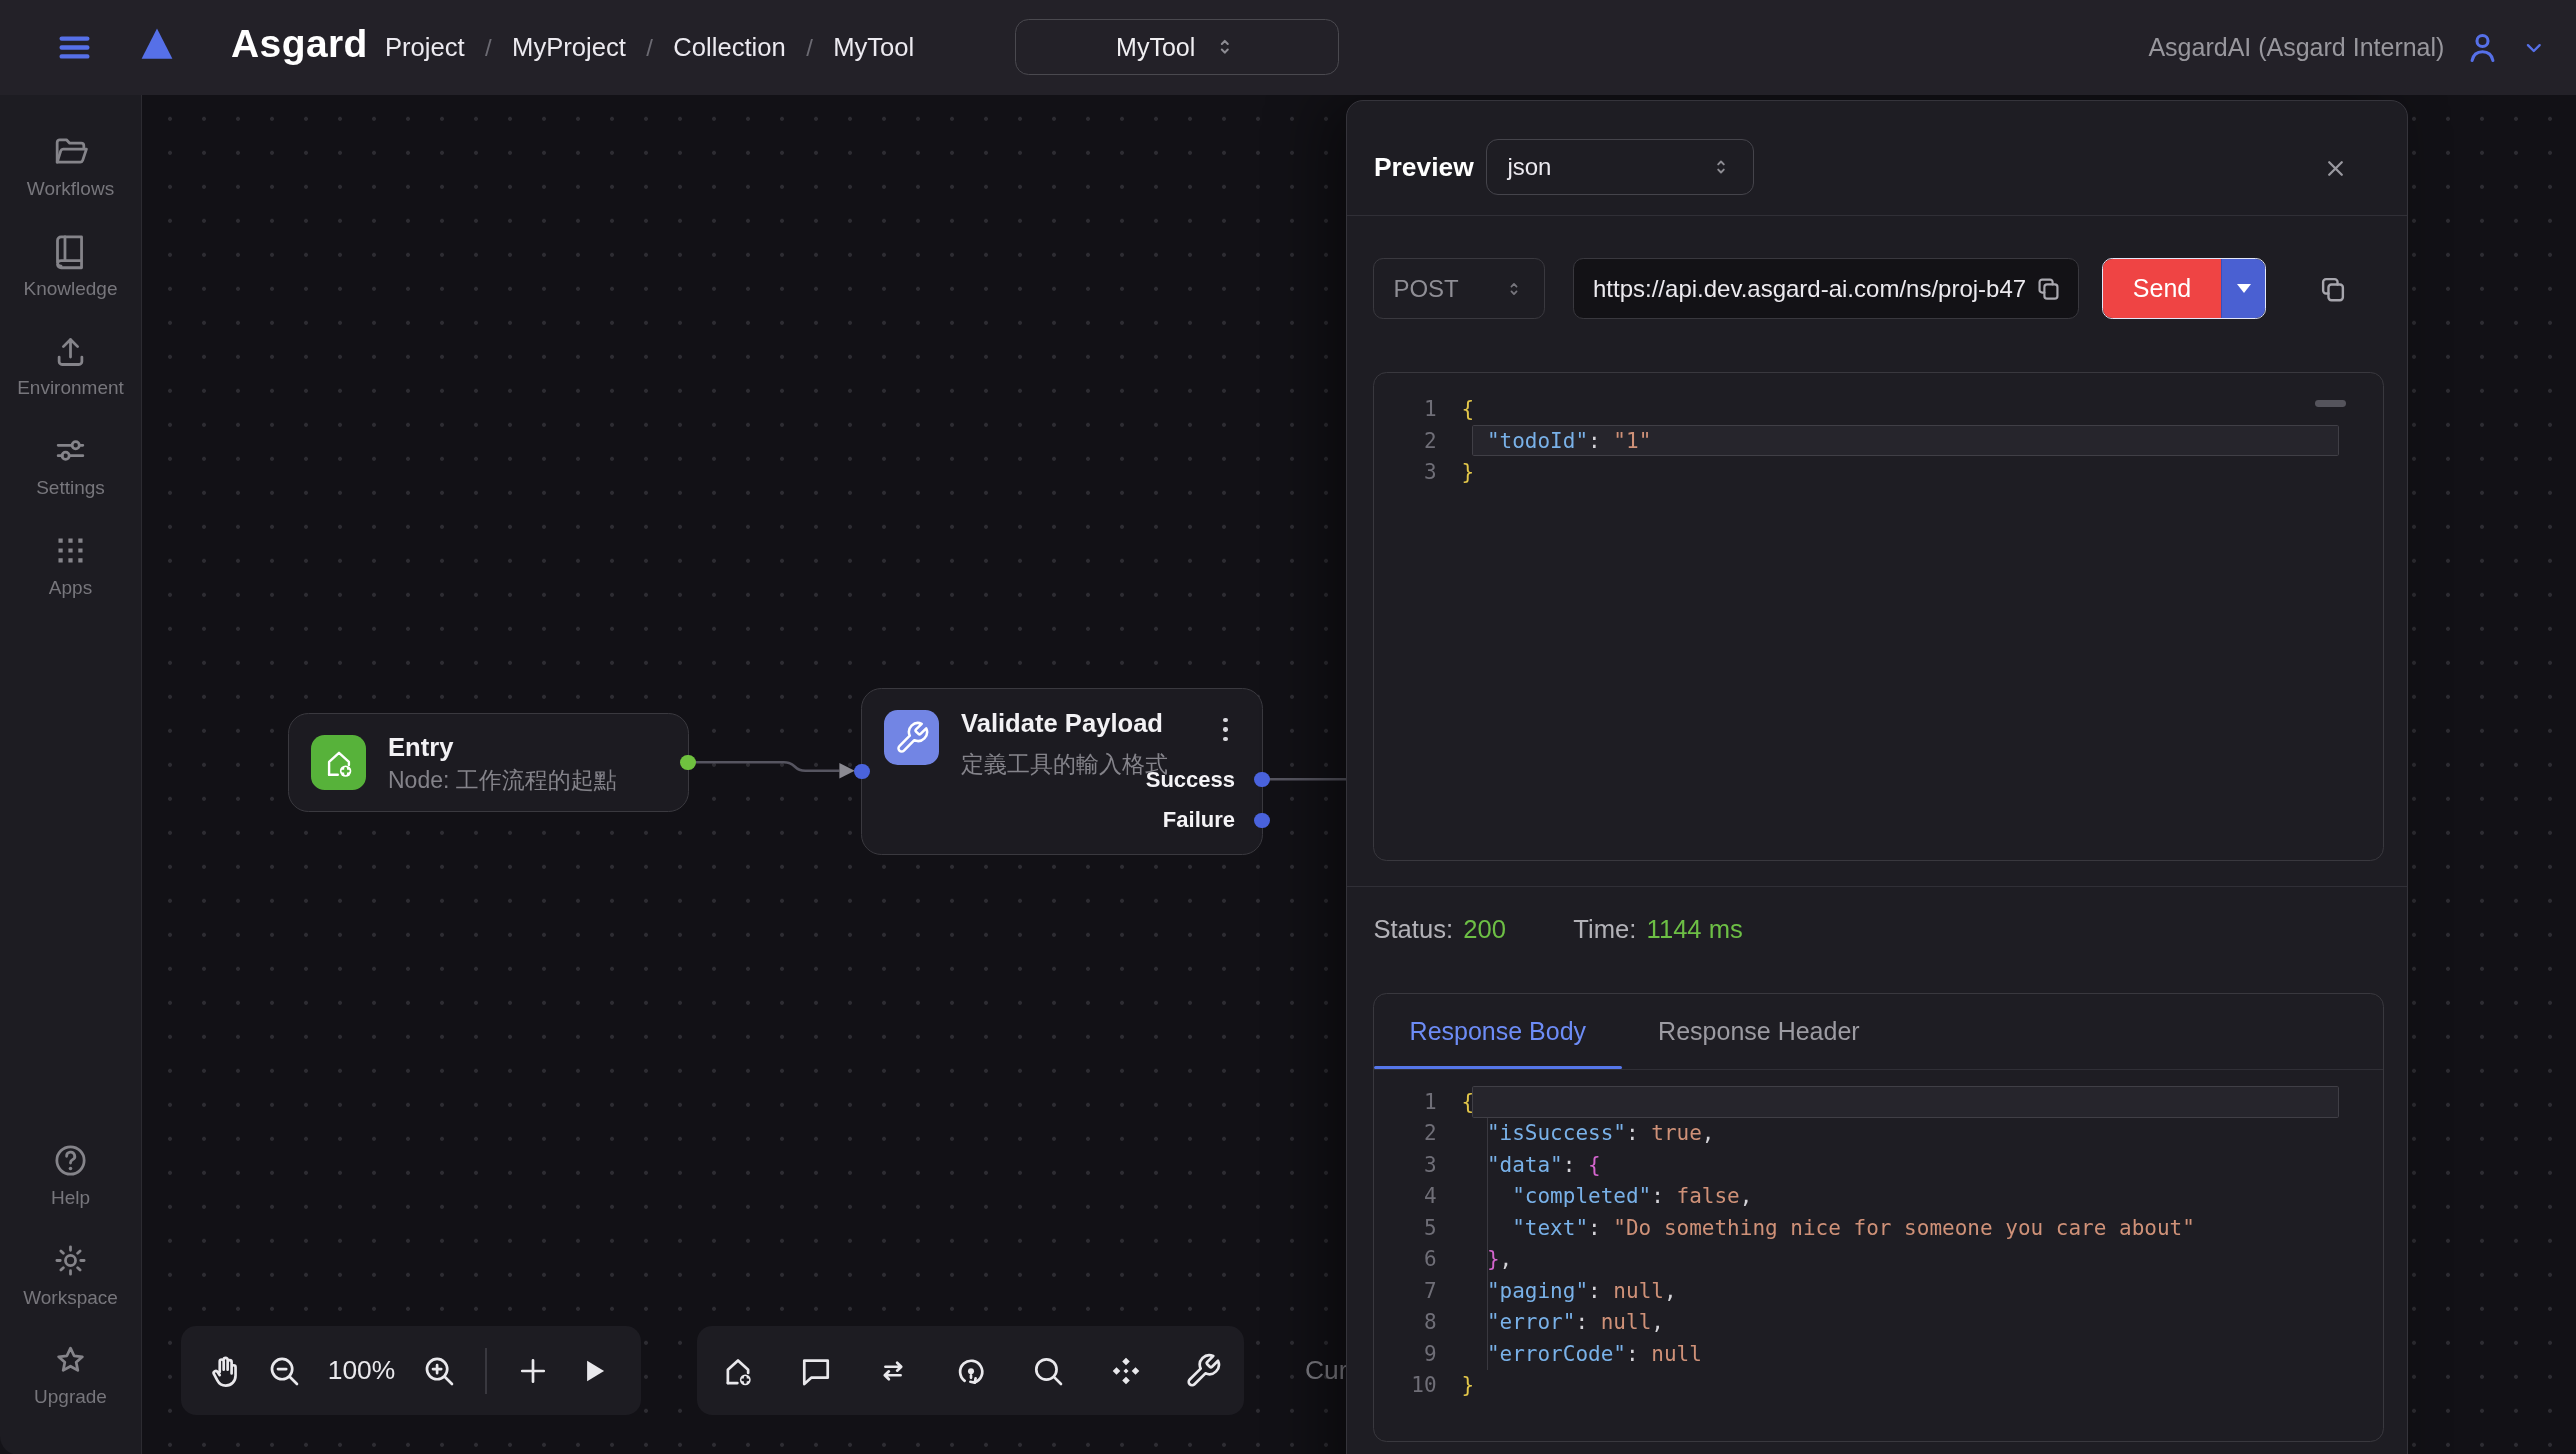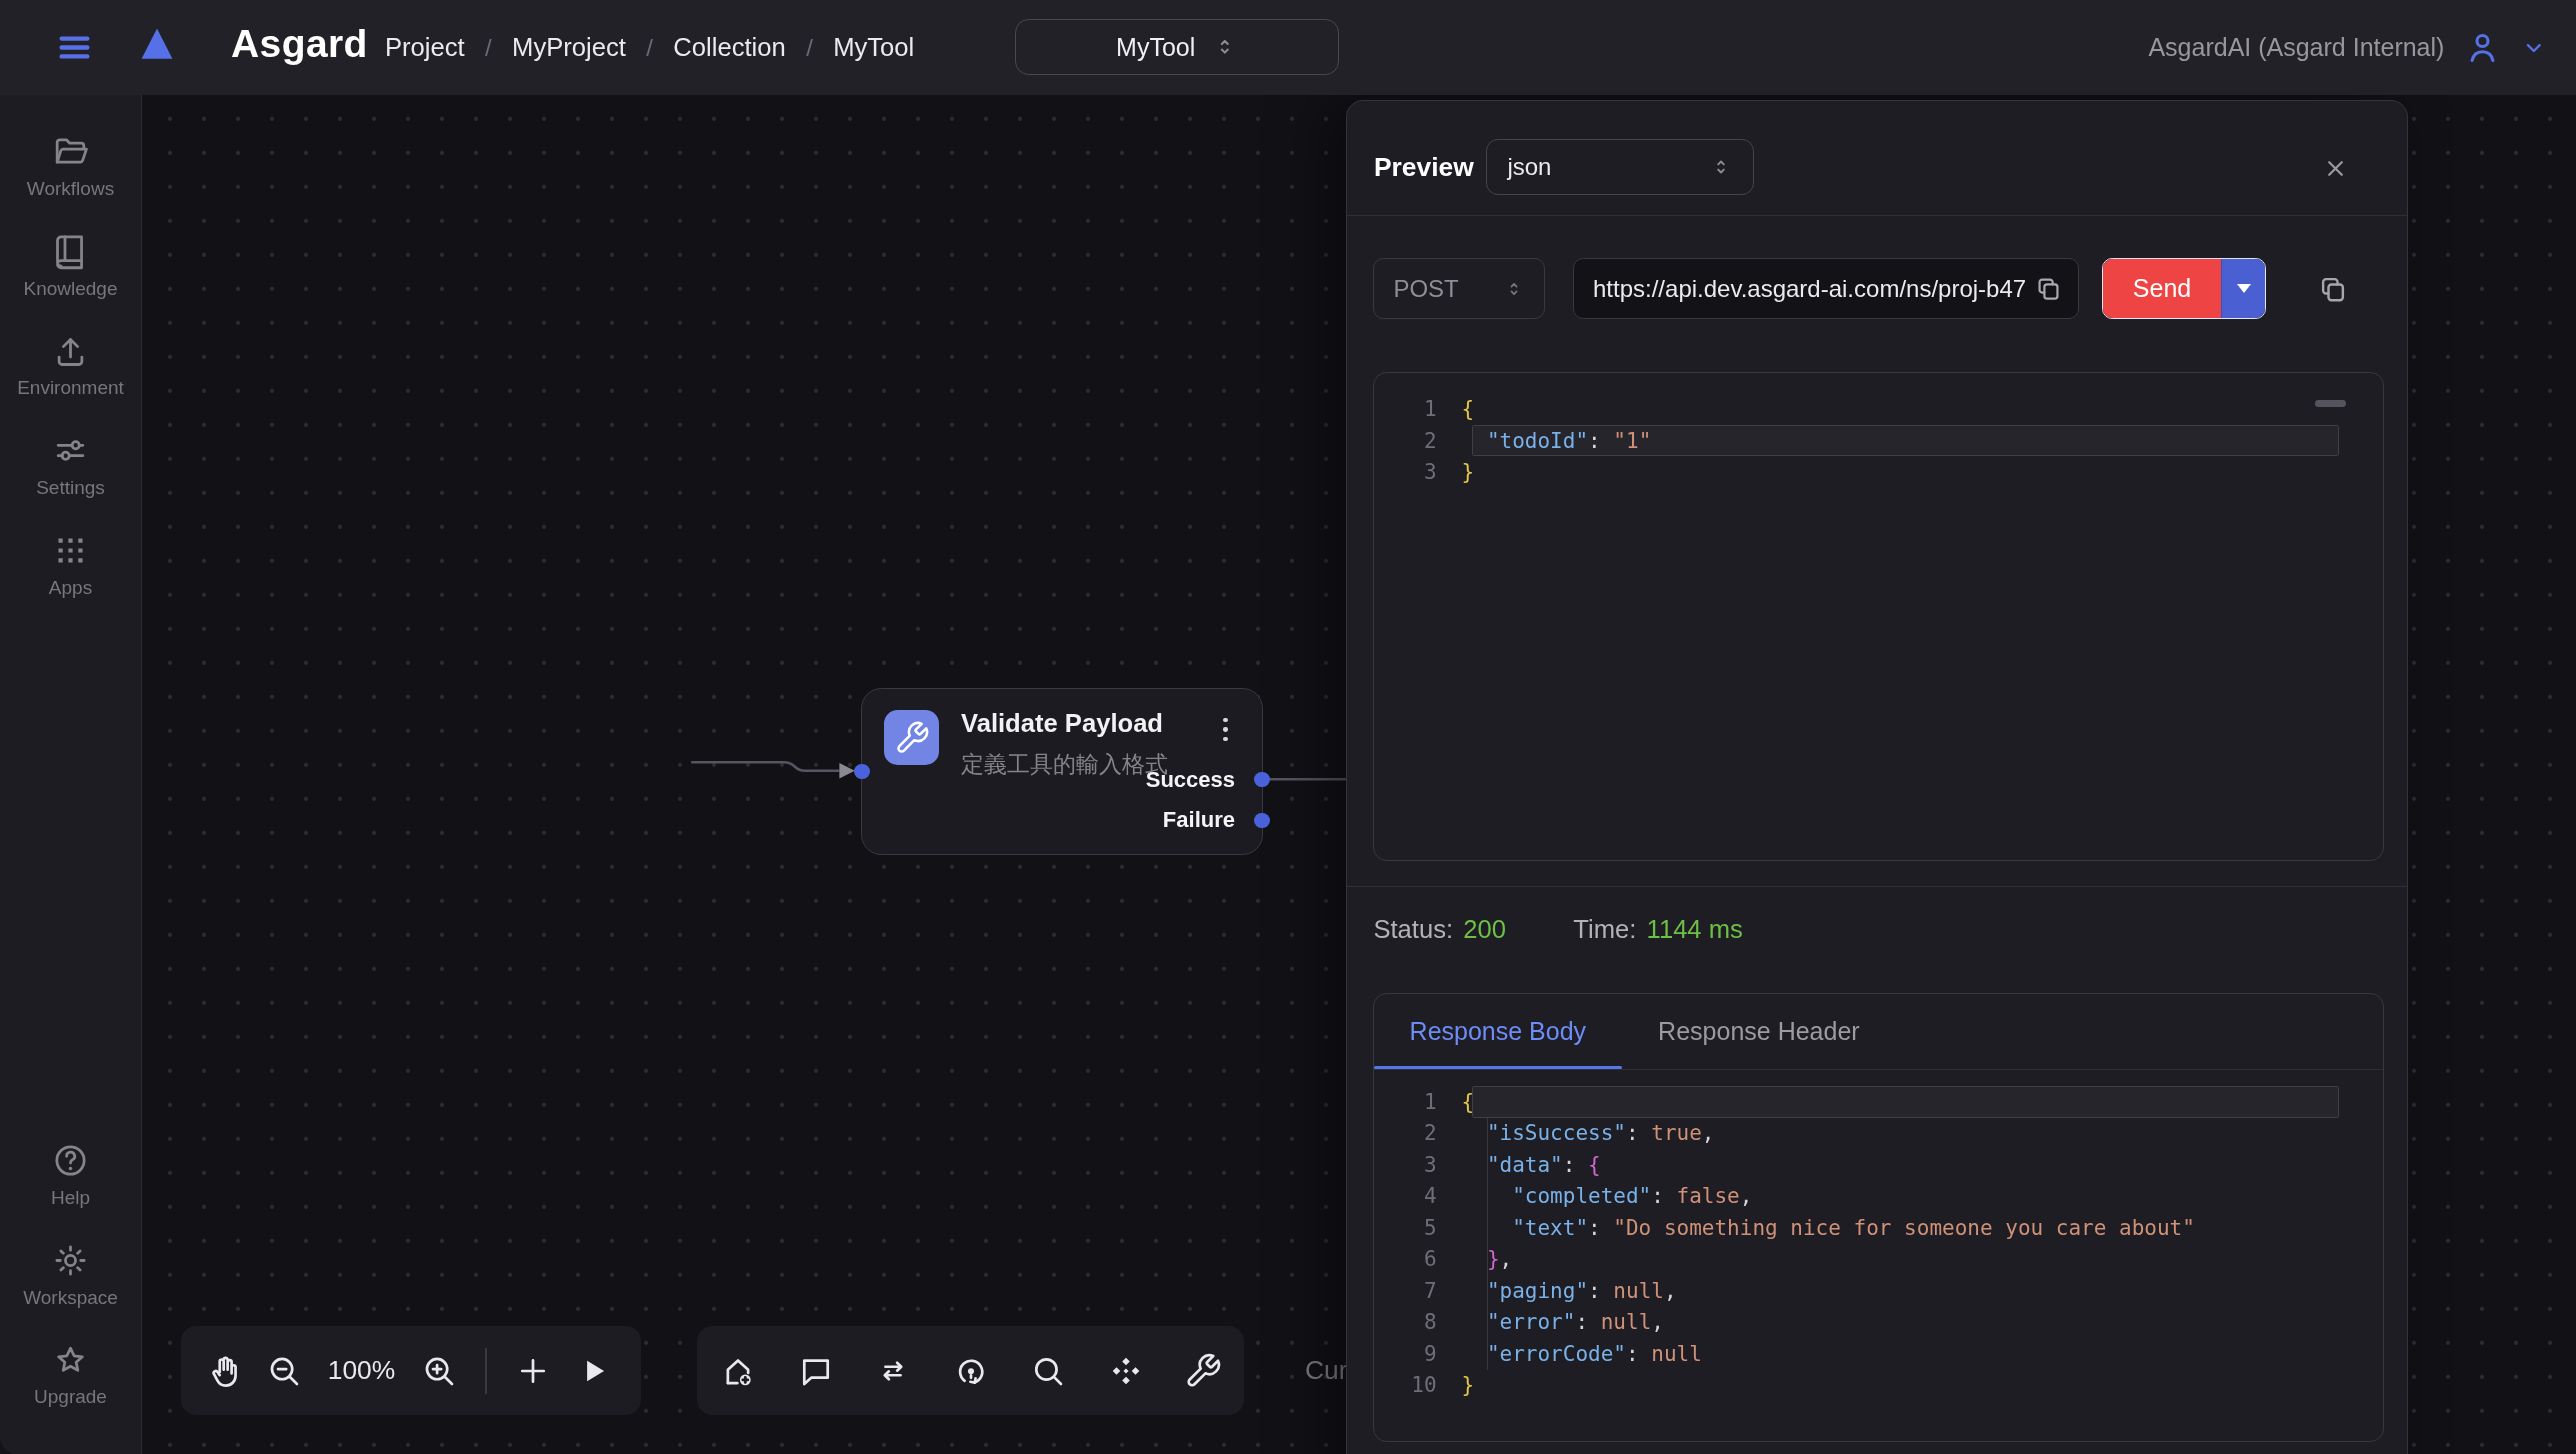--- a/index.html
+++ b/index.html
@@ -313,6 +313,21 @@
         <polygon points="1439,793 1457,802 1439,811" fill="#8b8a92"></polygon>
       </svg>
 
+      <div class="node node-entry">
+        <div class="node-icon" style="background:#57b23a">
+          <span class="ico">
+            <svg viewBox="0 0 24 24" fill="none" stroke="#ffffff" stroke-width="1.6" stroke-linecap="round" stroke-linejoin="round">
+              <path d="M5.4 19.8v-8.6L12 5.2l6.6 6v2.2"></path>
+                <path d="M5.4 19.8h5.8"></path>
+              <circle cx="16.4" cy="17.4" r="3.8" fill="#ffffff" stroke="none"></circle>
+              <path d="M16.4 15.6v3.6M14.6 17.4h3.6" stroke="#57b23a" stroke-width="1.9"></path>
+            </svg>
+          </span>
+        </div>
+        <div class="node-title">Entry</div>
+        <div class="node-sub">Node: 工作流程的起點</div>
+        <div class="port port-green" style="right:-7.7px;top:41px;"></div>
+      </div>
 
       <div class="node node-validate">
         <div class="node-icon" style="background:#7285e4">

